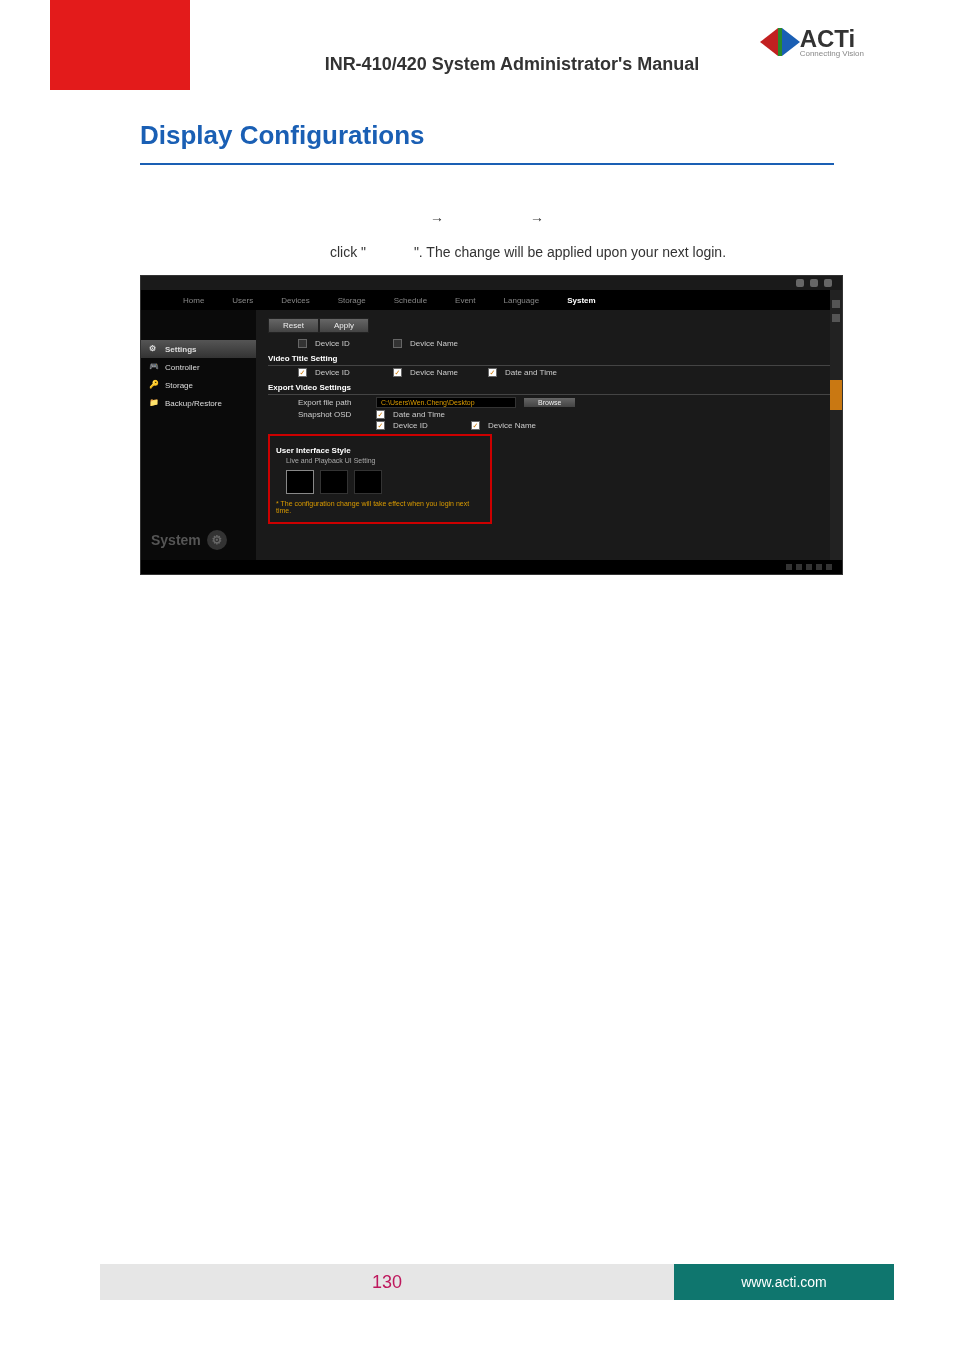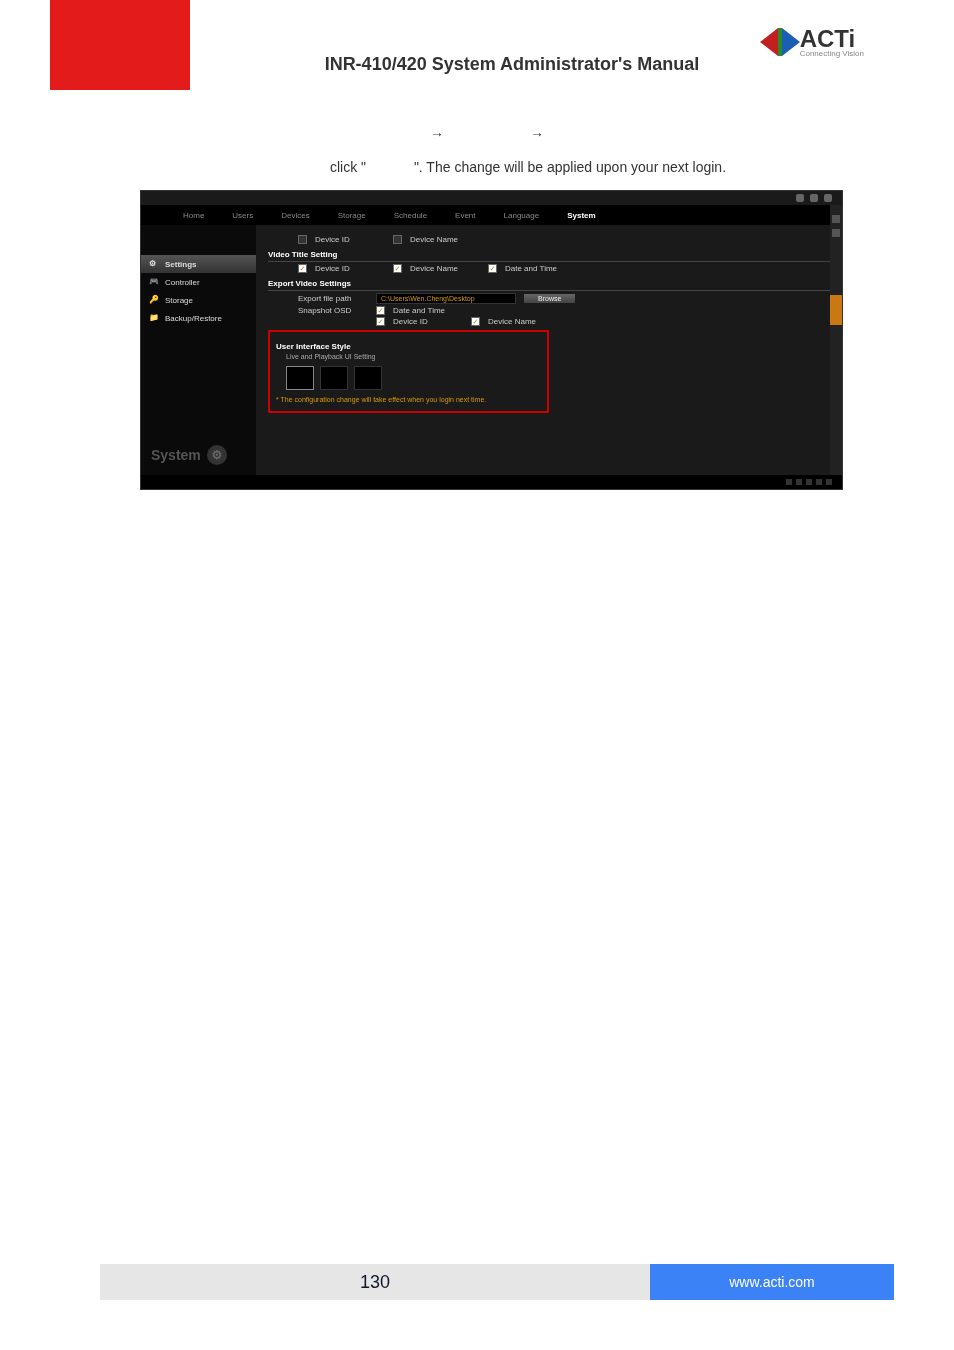--- a/index.html
+++ b/index.html
@@ -263,6 +263,7 @@
 </div>
 
 <div class="content">
+  <div class="section-title">Display Configurations</div>
 
   <div class="intro-text" style="text-align:center;">
     <span class="arrow">→</span>

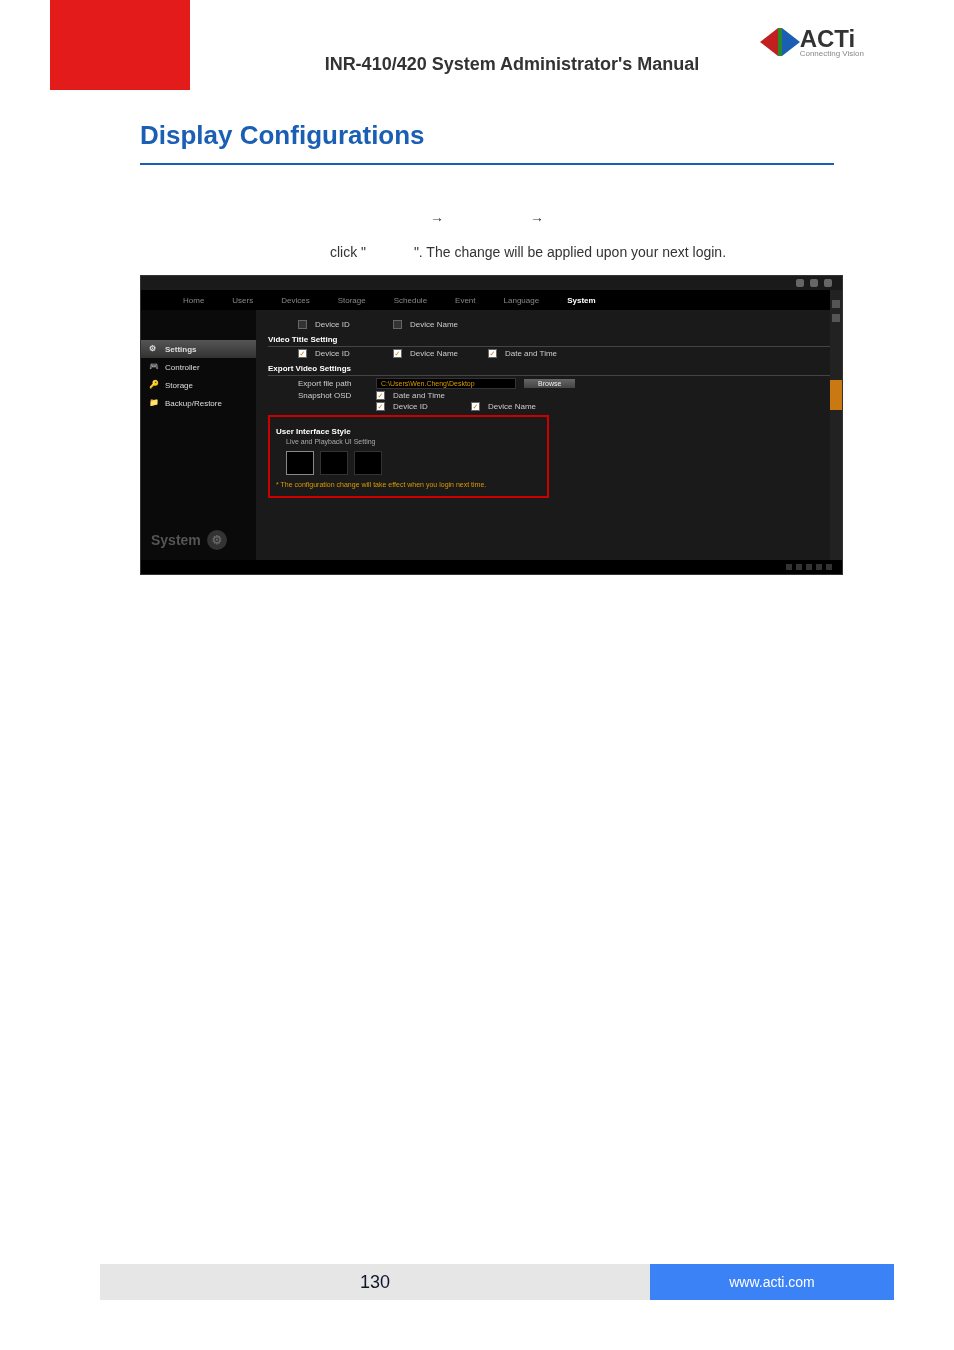--- a/index.html
+++ b/index.html
@@ -321,6 +321,10 @@
         </div>
       </div>
       <div class="mainpanel">
+        <div class="btn-row">
+          <span class="btn">Reset</span>
+          <span class="btn">Apply</span>
+        </div>
         <div class="row">
           <span class="cb empty"></span>
           <span class="lbl">Device ID</span>

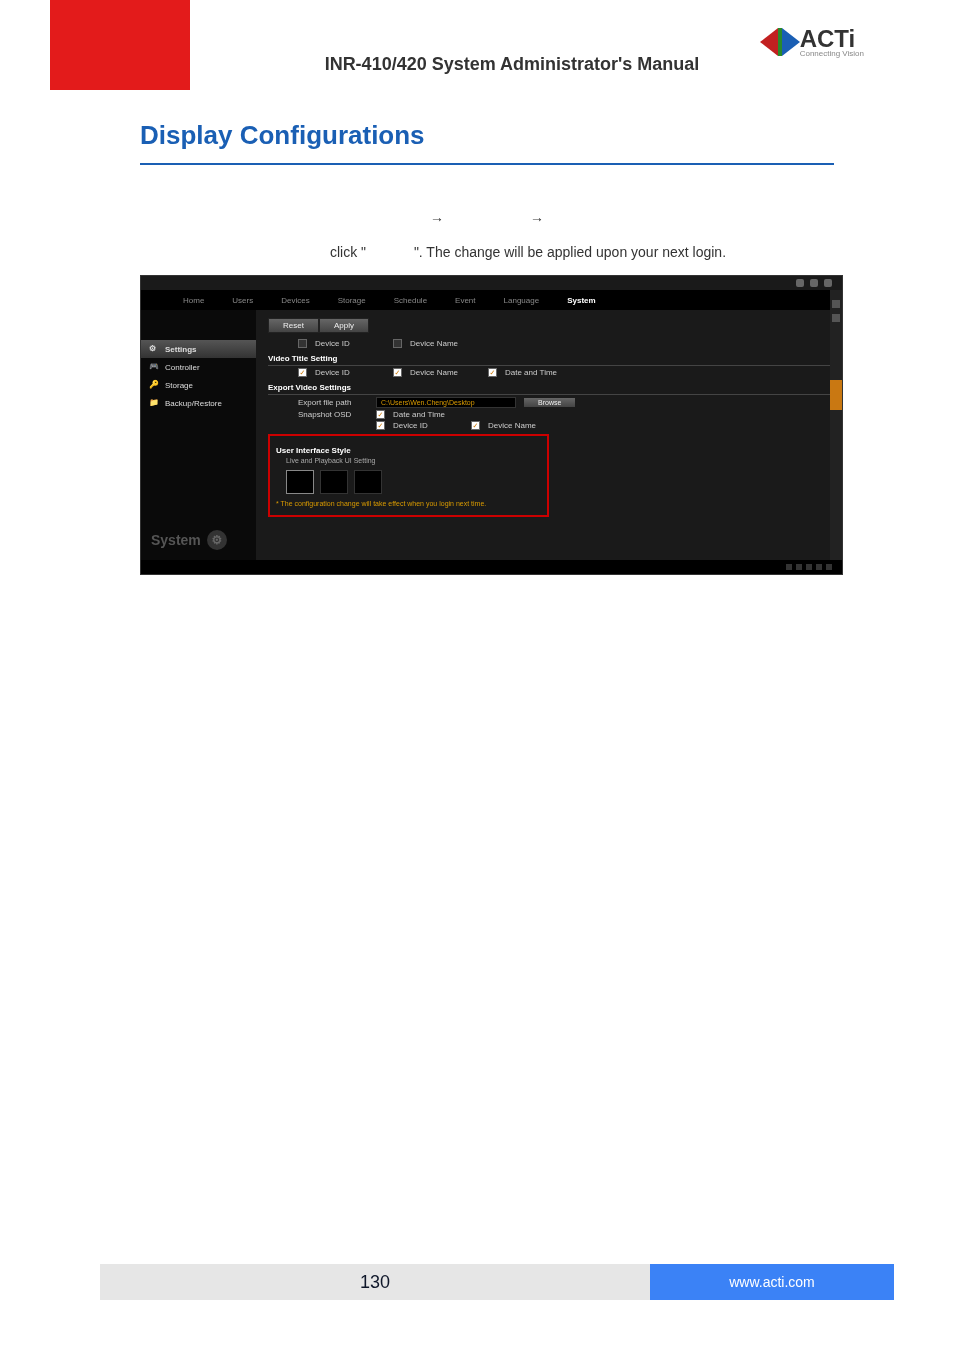--- a/index.html
+++ b/index.html
@@ -184,7 +184,7 @@
     border: 2px solid #c00;
     padding: 4px 6px 8px;
     margin-top: 4px;
-    width: 281px;
+    width: 224px;
   }
   .ui-thumbs { display: flex; gap: 6px; margin: 6px 0 6px 10px; }
   .thumb { width: 28px; height: 24px; background: #000; border: 1px solid #333; }

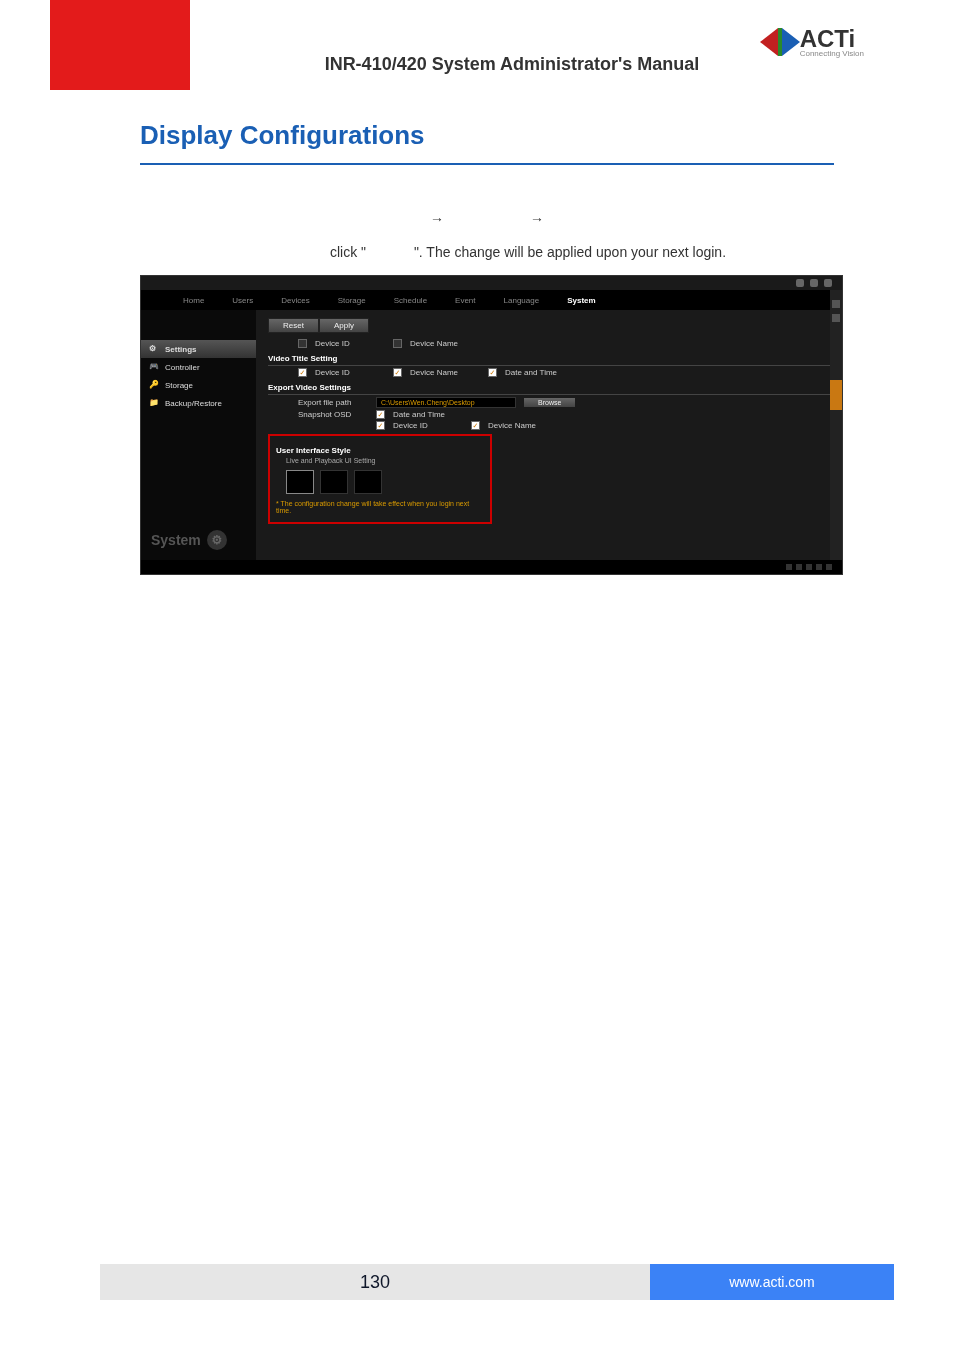--- a/index.html
+++ b/index.html
@@ -226,7 +226,7 @@
     align-items: center;
     justify-content: center;
     font-size: 18px;
-    color: #0f172a;
+    color: #be185d;
     margin-left: 40px;
   }
   .footer-right {

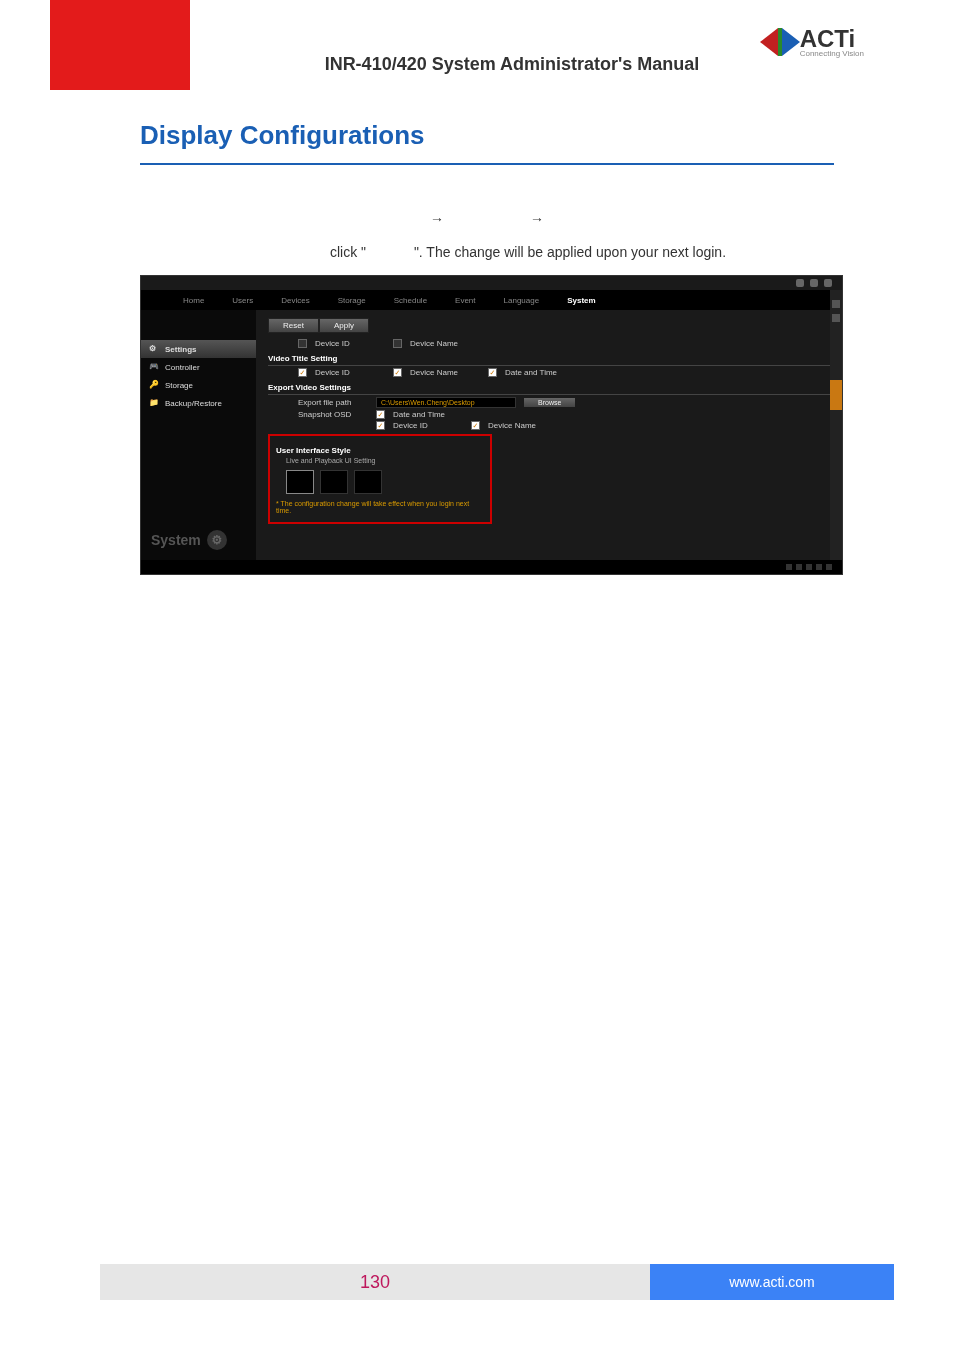--- a/index.html
+++ b/index.html
@@ -230,8 +230,8 @@
     margin-left: 40px;
   }
   .footer-right {
-    width: 244px;
-    background: #3b82f6;
+    width: 220px;
+    background: #0f766e;
     color: #fff;
     display: flex;
     align-items: center;

